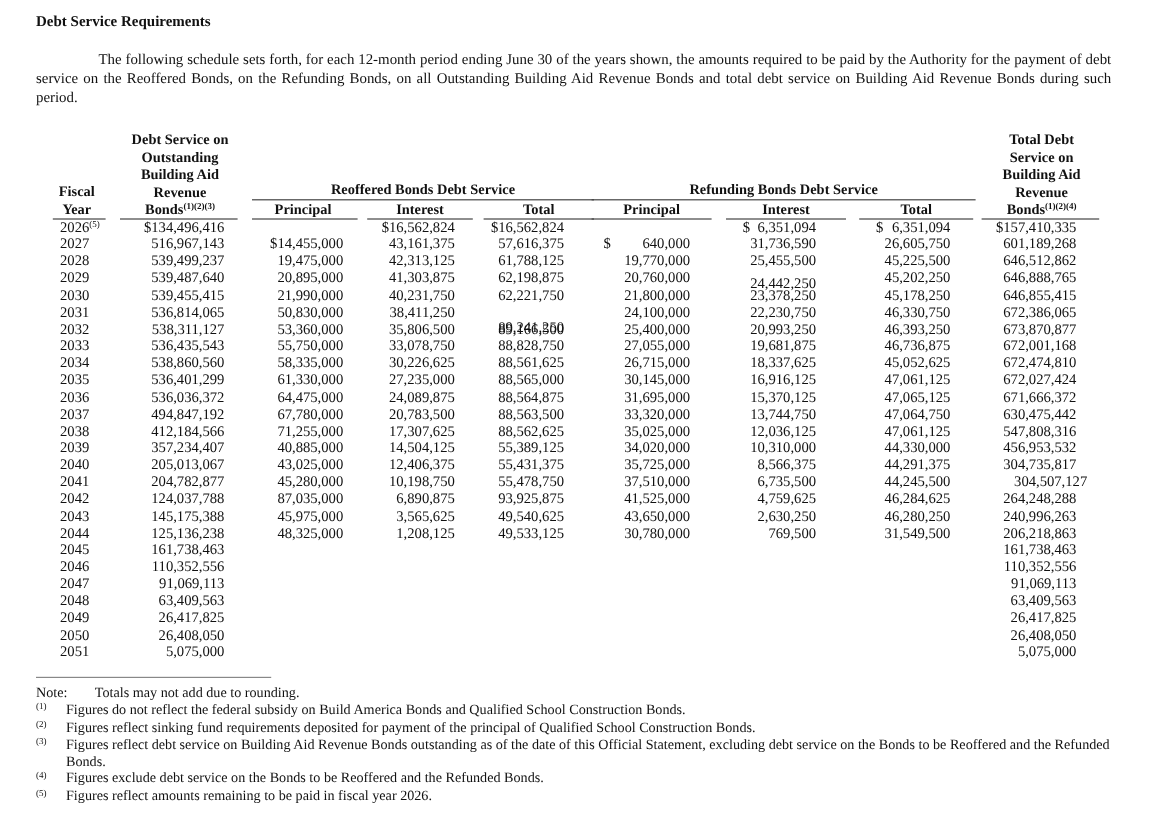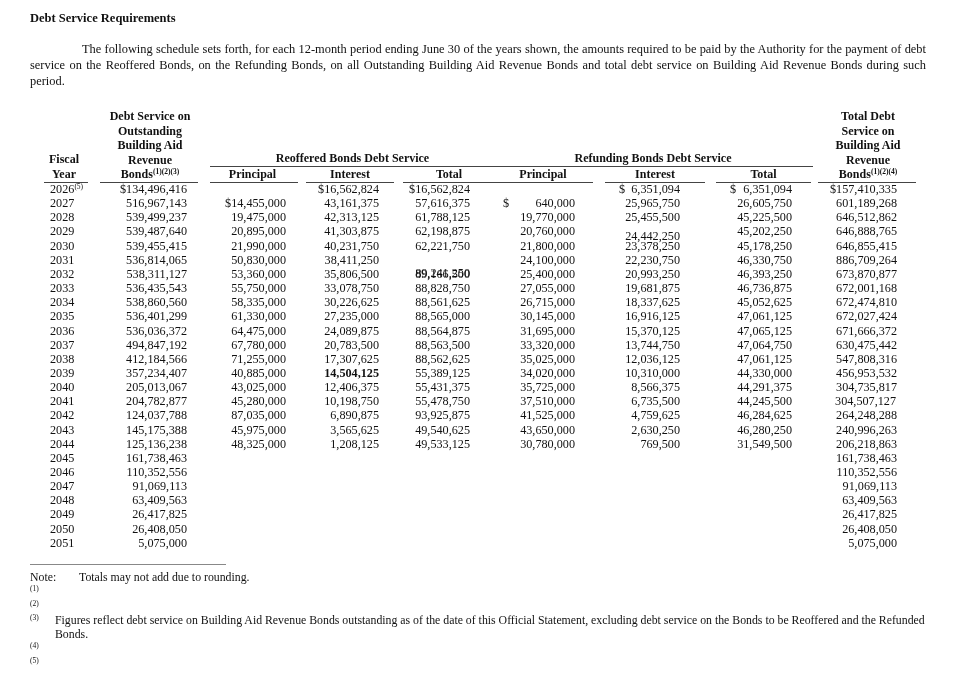--- a/index.html
+++ b/index.html
@@ -102,7 +102,7 @@
       <div class="cell" style="right: 490px; top: 196.15px;">57,616,375</div>
       <div class="cell" style="right: 385px; top: 196.15px; text-align: center;">640,000</div>
       <div class="cell dollar" style="left: 503px; top: 196.15px;">$</div>
-      <div class="cell" style="right: 280px; top: 196.15px;">25,965,750</div>
+      <div class="cell" style="right: 280px; top: 196.15px;">31,736,590</div>
       <div class="cell" style="right: 168px; top: 196.15px;">26,605,750</div>
       <div class="cell" style="right: 63px; top: 196.15px;">601,189,268</div>
     </div>

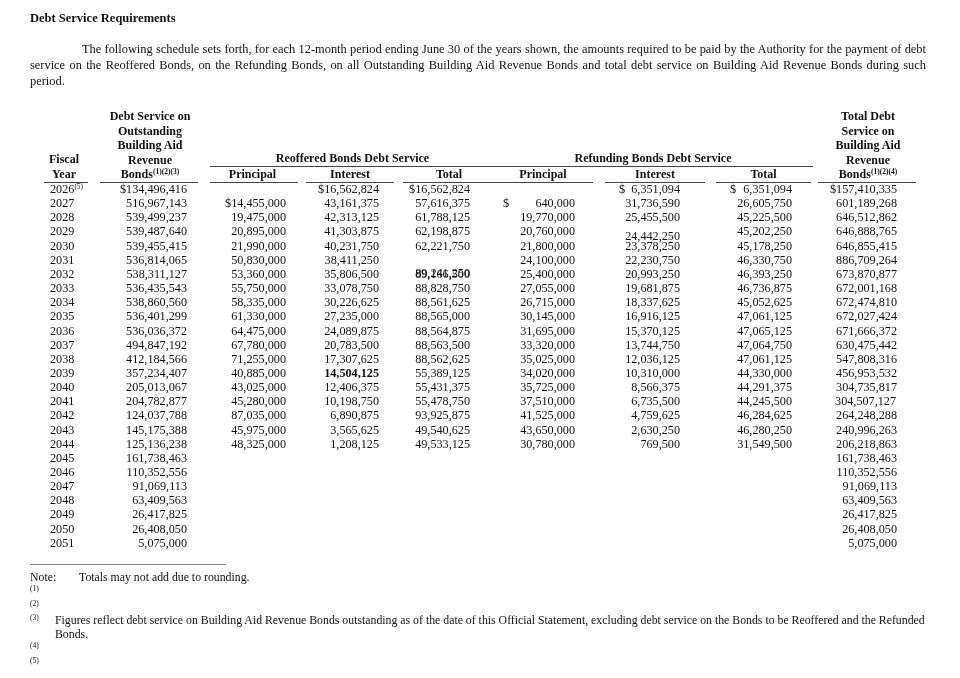--- a/index.html
+++ b/index.html
@@ -148,7 +148,7 @@
       <div class="cell" style="right: 385px; top: 252.75px;">24,100,000</div>
       <div class="cell" style="right: 280px; top: 252.75px;">22,230,750</div>
       <div class="cell" style="right: 168px; top: 252.75px;">46,330,750</div>
-      <div class="cell" style="right: 63px; top: 252.75px;">886,709,264</div>
+      <div class="cell" style="right: 63px; top: 252.75px;">672,386,065</div>
     </div>
     <div>
       <div class="cell year" style="left: 50px; top: 266.9px;"><span>2032</span></div>

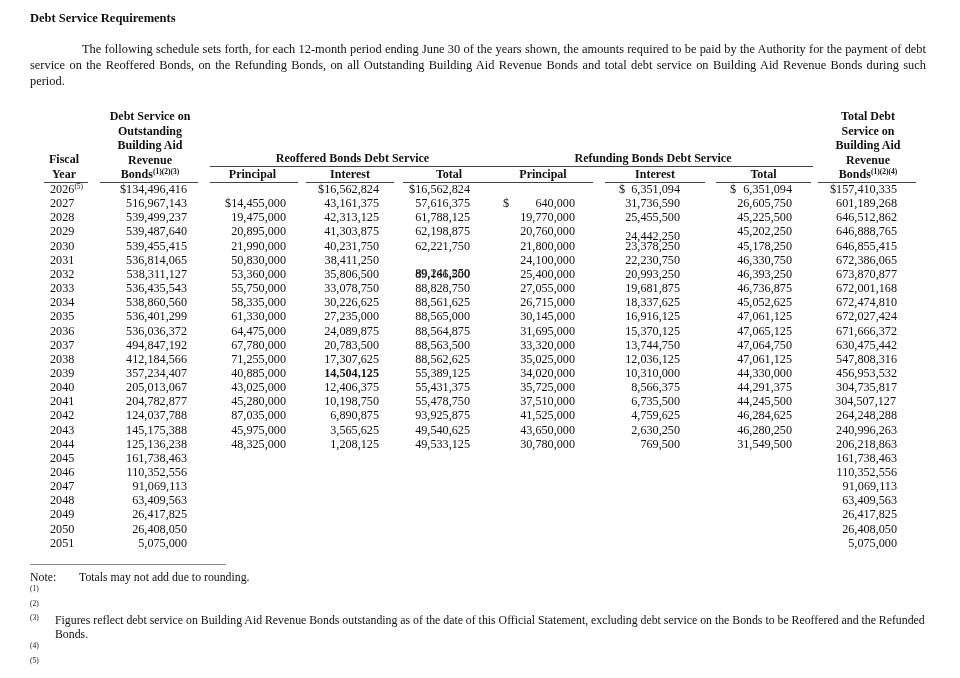--- a/index.html
+++ b/index.html
@@ -231,7 +231,7 @@
       <div class="cell year" style="left: 50px; top: 365.95px;"><span>2039</span></div>
       <div class="cell" style="right: 773px; top: 365.95px;">357,234,407</div>
       <div class="cell" style="right: 674px; top: 365.95px;">40,885,000</div>
-      <div class="cell" style="right: 581px; top: 365.95px; font-weight: bold;">14,504,125</div>
+      <div class="cell" style="right: 581px; top: 365.95px;">14,504,125</div>
       <div class="cell" style="right: 490px; top: 365.95px;">55,389,125</div>
       <div class="cell" style="right: 385px; top: 365.95px;">34,020,000</div>
       <div class="cell" style="right: 280px; top: 365.95px;">10,310,000</div>

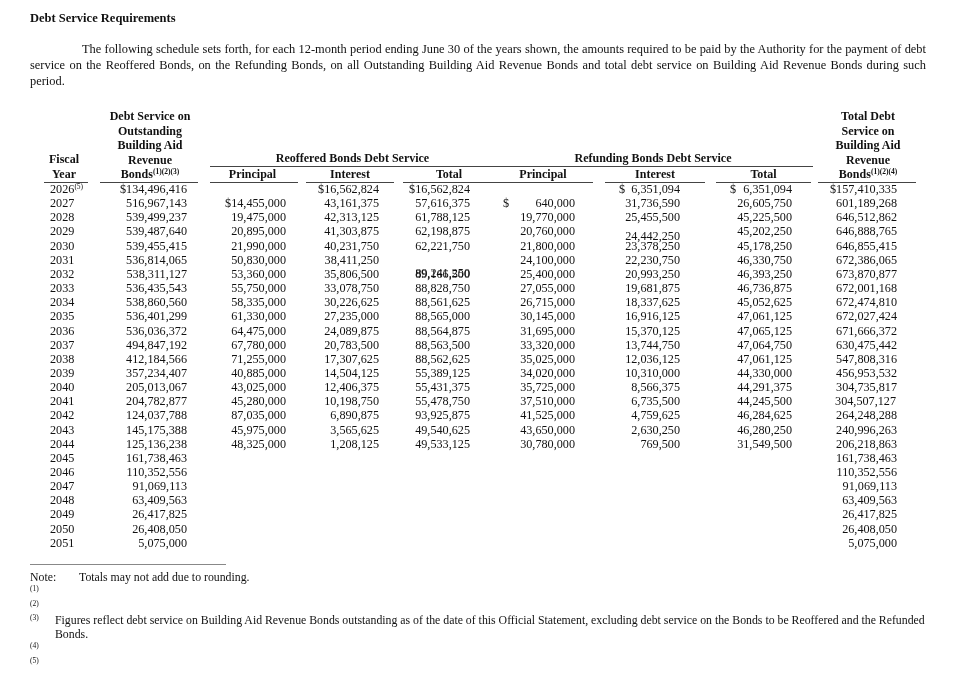--- a/index.html
+++ b/index.html
@@ -258,7 +258,7 @@
       <div class="cell" style="right: 385px; top: 394.25px;">37,510,000</div>
       <div class="cell" style="right: 280px; top: 394.25px;">6,735,500</div>
       <div class="cell" style="right: 168px; top: 394.25px;">44,245,500</div>
-      <div class="cell" style="right: 64px; top: 394.25px; margin-left: 43px;">304,507,127</div>
+      <div class="cell" style="right: 54px; top: 394.25px; margin-left: 43px;">304,507,127</div>
     </div>
     <div>
       <div class="cell year" style="left: 50px; top: 408.4px;"><span>2042</span></div>

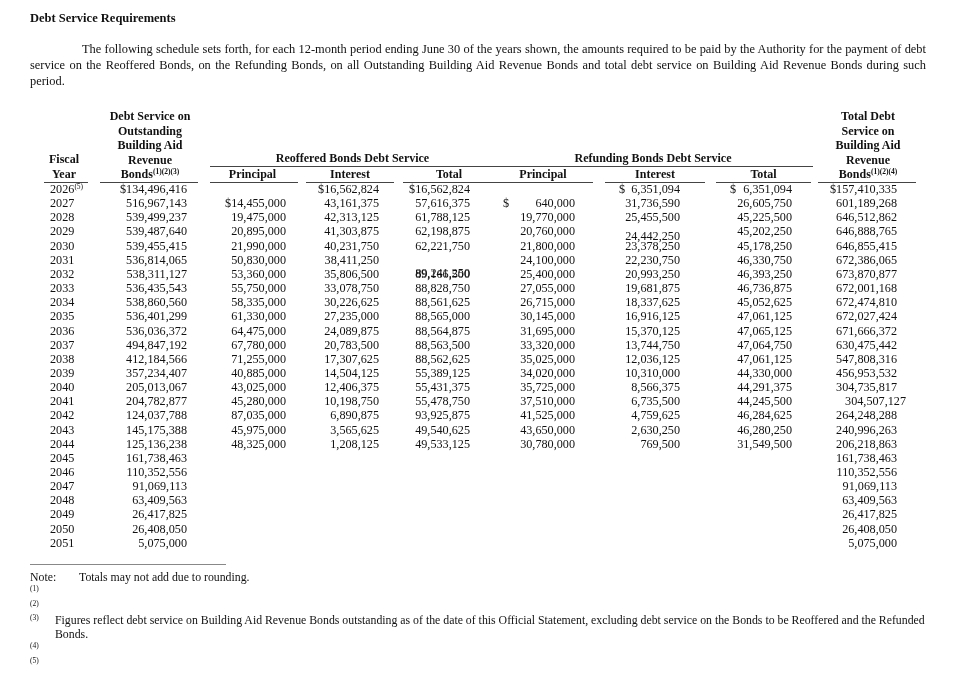--- a/index.html
+++ b/index.html
@@ -338,6 +338,7 @@
   </div>
   <div class="note-row">
     <span class="note-mark"><sup>(1)</sup></span>
+    <span>Figures do not reflect the federal subsidy on Build America Bonds and Qualified School Construction Bonds.</span>
   </div>
   <div class="note-row">
     <span class="note-mark"><sup>(2)</sup></span>

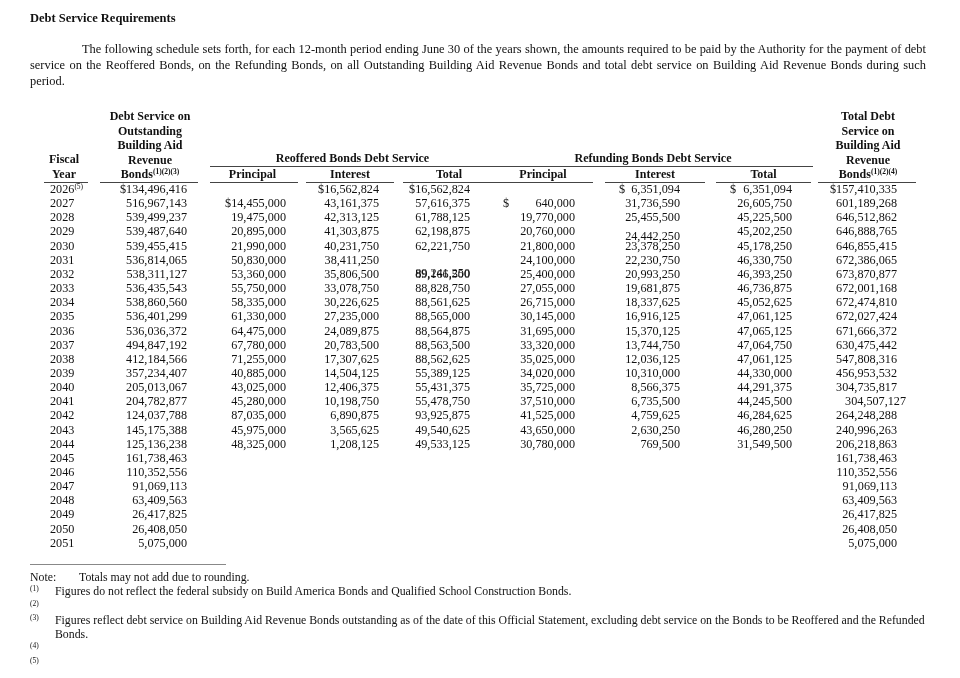--- a/index.html
+++ b/index.html
@@ -342,6 +342,7 @@
   </div>
   <div class="note-row">
     <span class="note-mark"><sup>(2)</sup></span>
+    <span>Figures reflect sinking fund requirements deposited for payment of the principal of Qualified School Construction Bonds.</span>
   </div>
   <div class="note-row">
     <span class="note-mark"><sup>(3)</sup></span>

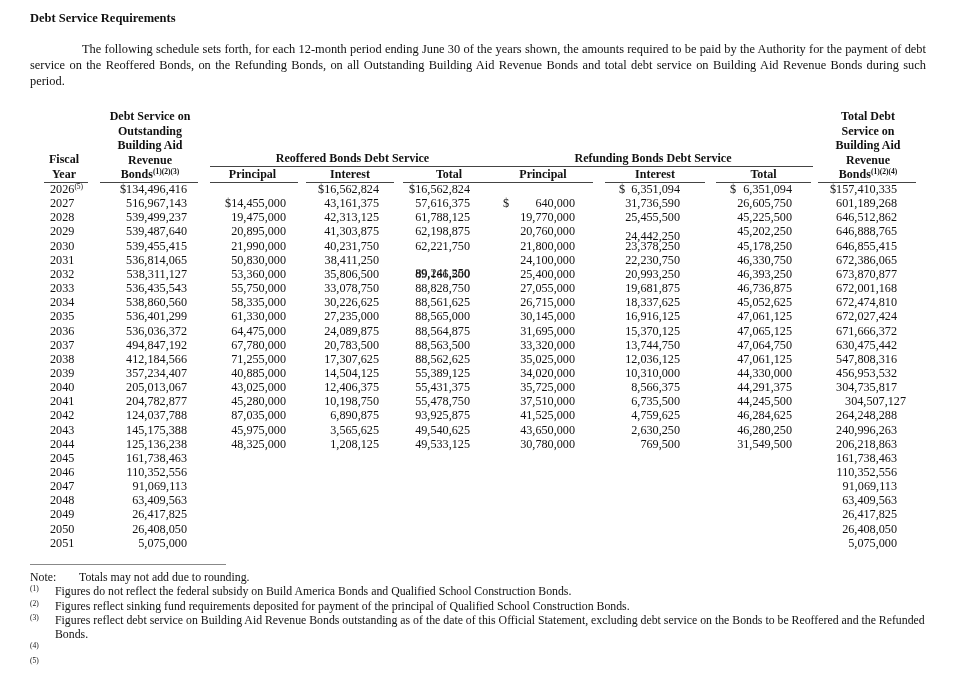--- a/index.html
+++ b/index.html
@@ -350,6 +350,7 @@
   </div>
   <div class="note-row">
     <span class="note-mark"><sup>(4)</sup></span>
+    <span>Figures exclude debt service on the Bonds to be Reoffered and the Refunded Bonds.</span>
   </div>
   <div class="note-row">
     <span class="note-mark"><sup>(5)</sup></span>

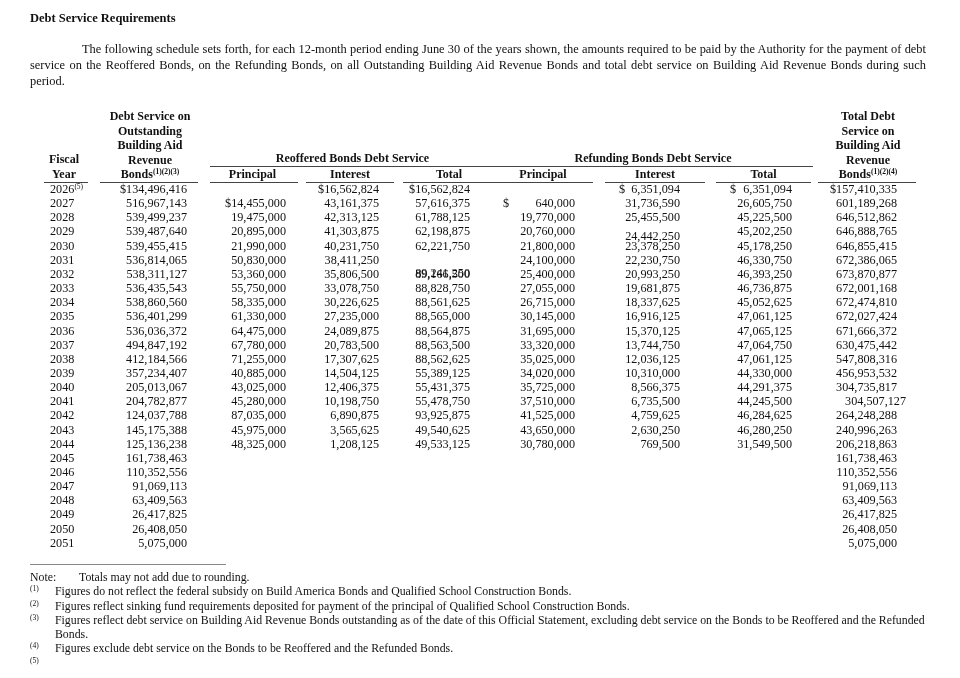--- a/index.html
+++ b/index.html
@@ -354,6 +354,7 @@
   </div>
   <div class="note-row">
     <span class="note-mark"><sup>(5)</sup></span>
+    <span>Figures reflect amounts remaining to be paid in fiscal year 2026.</span>
   </div>
 </div>
 

